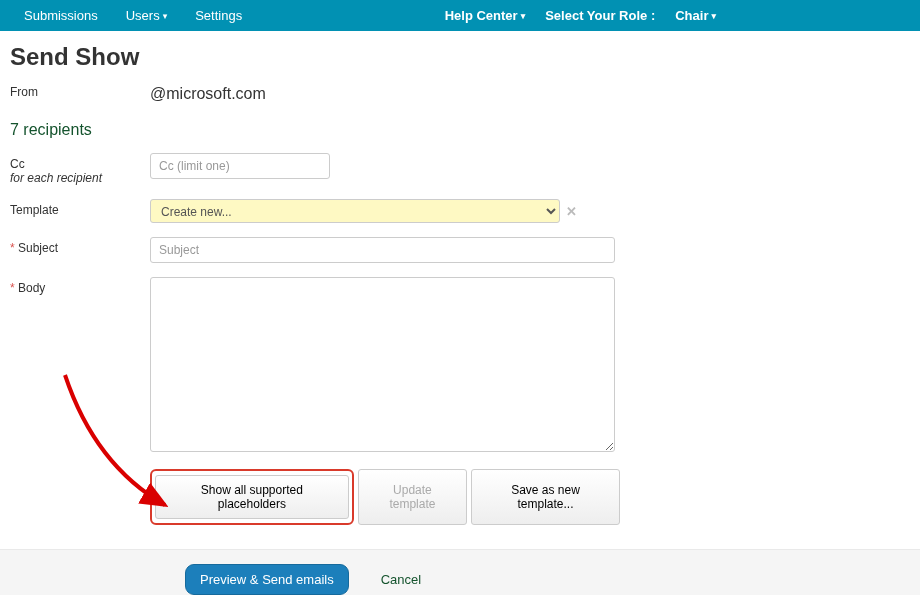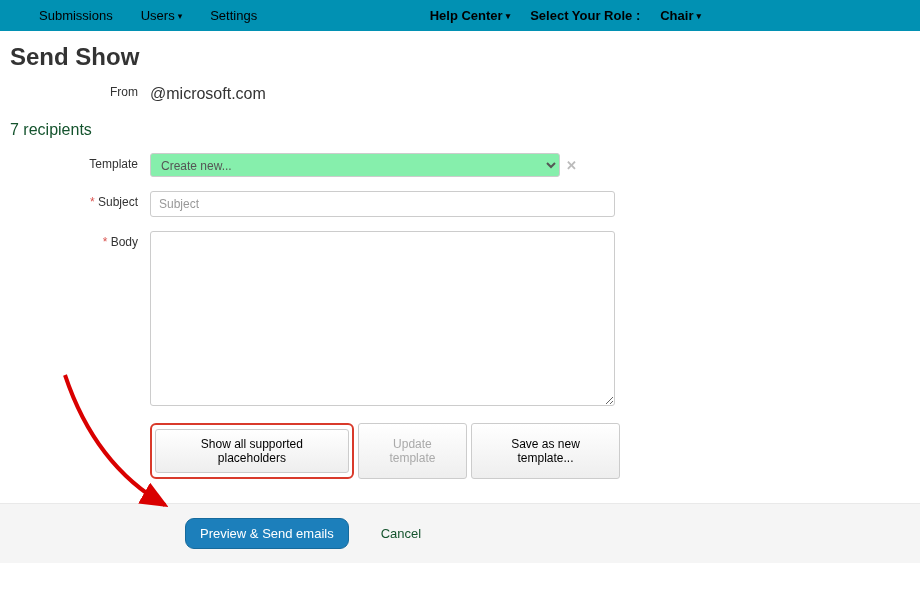--- a/index.html
+++ b/index.html
@@ -4,7 +4,7 @@
 <style>
 *{box-sizing:border-box;margin:0;padding:0;font-family:Arial,Helvetica,sans-serif}
 body{background:#fff;font-size:13px;color:#333}
-.topbar{background:#0191b3;height:31px;display:flex;align-items:center;padding:0 25px;color:#000000}
+.topbar{background:#0191b3;height:31px;display:flex;align-items:center;padding:0 10px;color:#ffffff}
 .topbar .nav{display:flex;gap:0;flex:1}
 .topbar .nav-item{padding:0 14px;height:31px;display:flex;align-items:center;cursor:pointer;font-size:13px}
 .topbar .caret{margin-left:3px;font-size:9px}

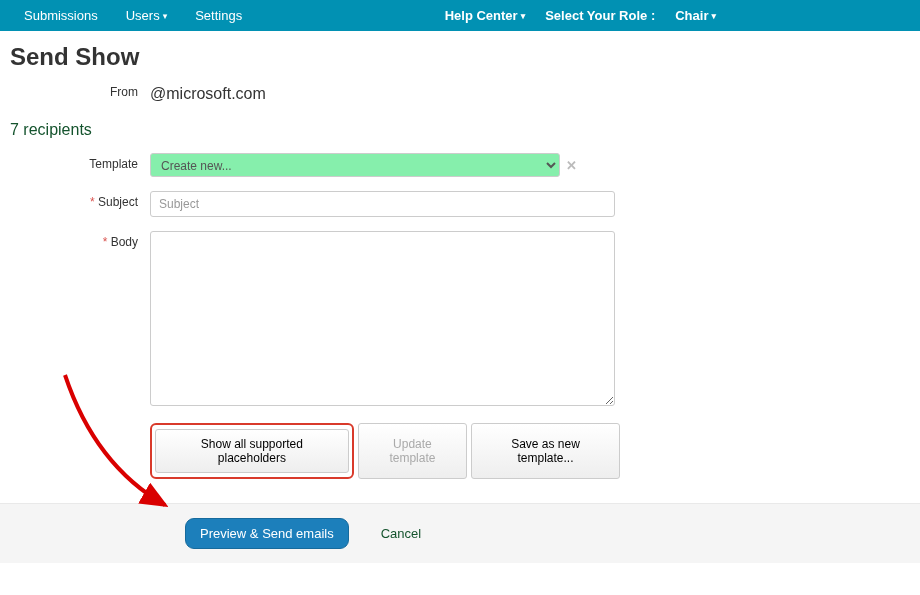--- a/index.html
+++ b/index.html
@@ -14,7 +14,7 @@
 .page{padding:12px 10px 0 10px}
 .page-title{font-size:24px;font-weight:bold;margin-bottom:10px}
 .form-row{display:flex;margin-bottom:14px}
-.form-label{width:140px;text-align:right;padding-right:12px;padding-top:4px;font-size:12px;color:#333}
+.form-label{width:140px;padding-right:12px;padding-top:4px;font-size:12px;color:#333}
 .form-label .hint{font-style:italic;color:#333;font-size:12px}
 .form-field{flex:1;max-width:470px}
 .static-val{padding-top:4px;font-size:16px}

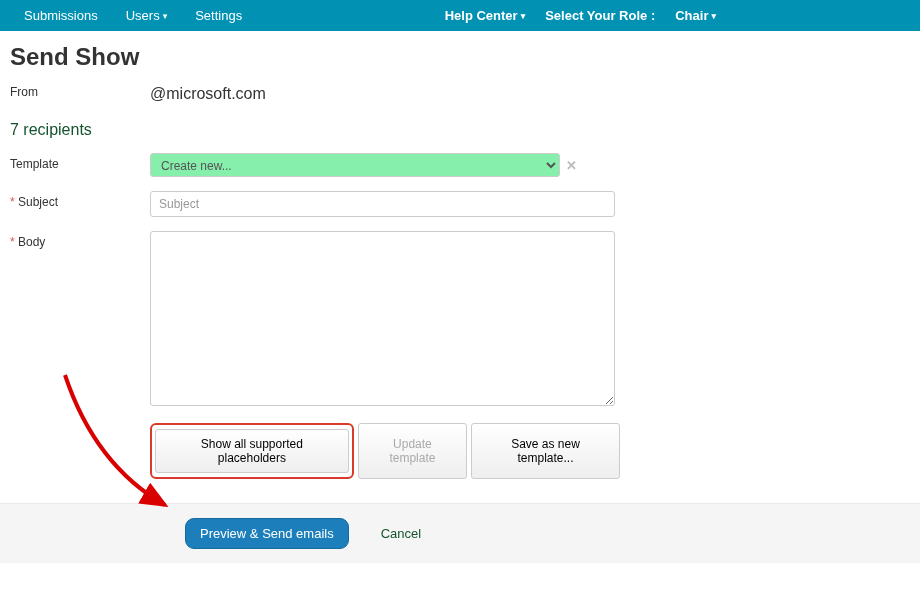--- a/index.html
+++ b/index.html
@@ -79,6 +79,15 @@
     <div class="form-field static-val"><span class="link">7 recipients</span></div>
   </div>
 
+  <div class="form-row">
+    <div class="form-label">
+      <span>Cc</span><br>
+      <span class="hint">for each recipient</span>
+    </div>
+    <div class="form-field">
+      <input type="text" class="cc-input" placeholder="Cc (limit one)" style="">
+    </div>
+  </div>
 
   <div class="form-row">
     <div class="form-label">Template</div>

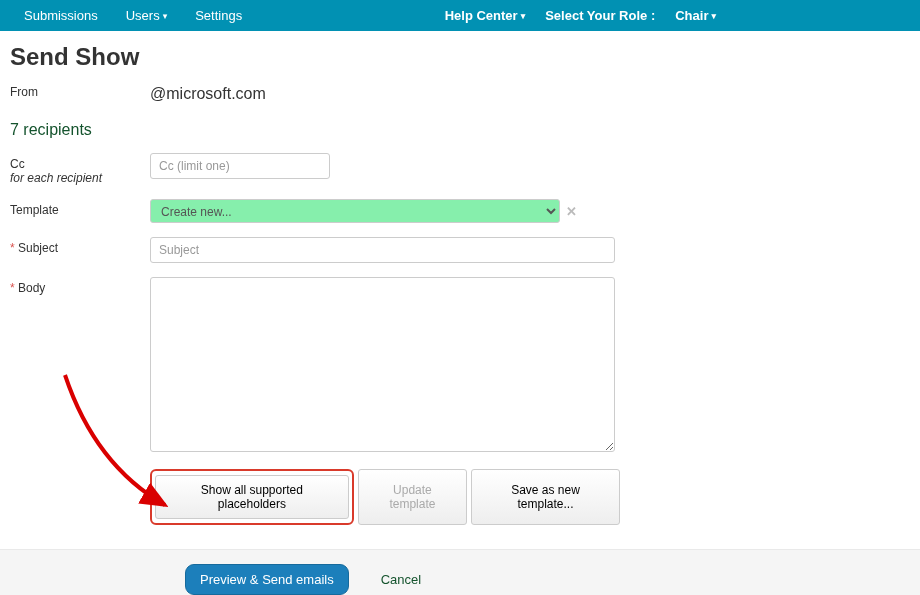--- a/index.html
+++ b/index.html
@@ -22,7 +22,7 @@
 input[type=text],textarea,select{border:1px solid #ccc;border-radius:3px;padding:5px 8px;font-size:12px;color:#555;background:#fff}
 input[type=text]::placeholder,textarea::placeholder{color:#999}
 .cc-input{width:180px}
-.sel-template{width:410px;background:#86efac;font-size:12px;padding:4px 6px;height:24px}
+.sel-template{width:410px;background:#fef9c3;font-size:12px;padding:4px 6px;height:24px}
 .tmpl-x{color:#bbb;margin-left:6px;font-weight:bold;cursor:pointer}
 .req{color:#d9534f}
 .subject-input{width:465px}

